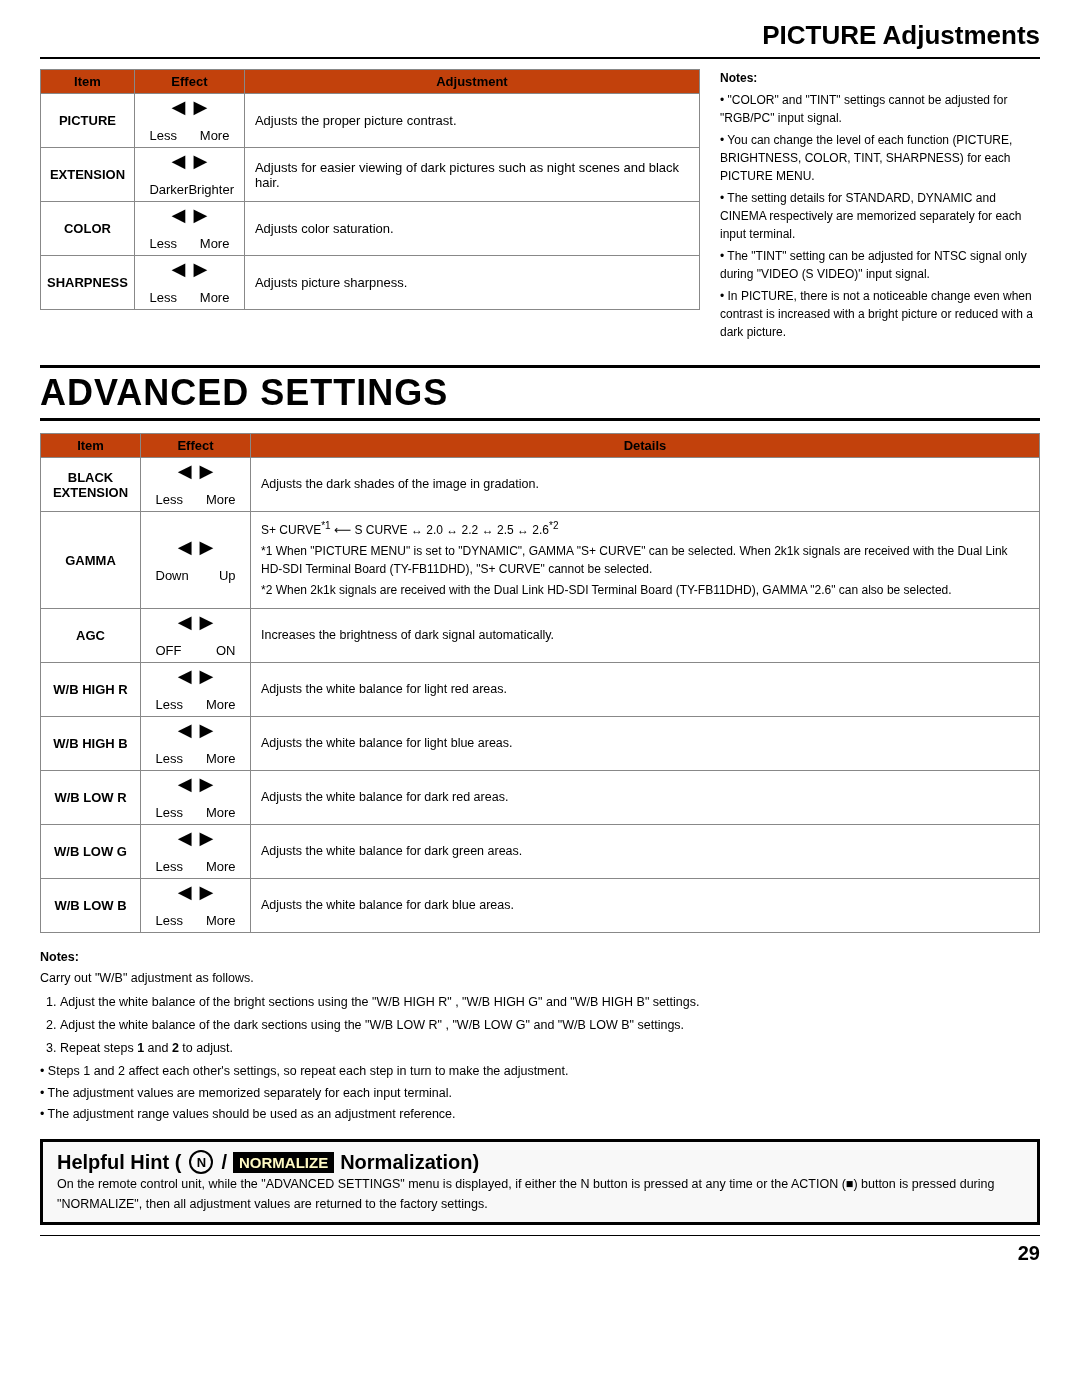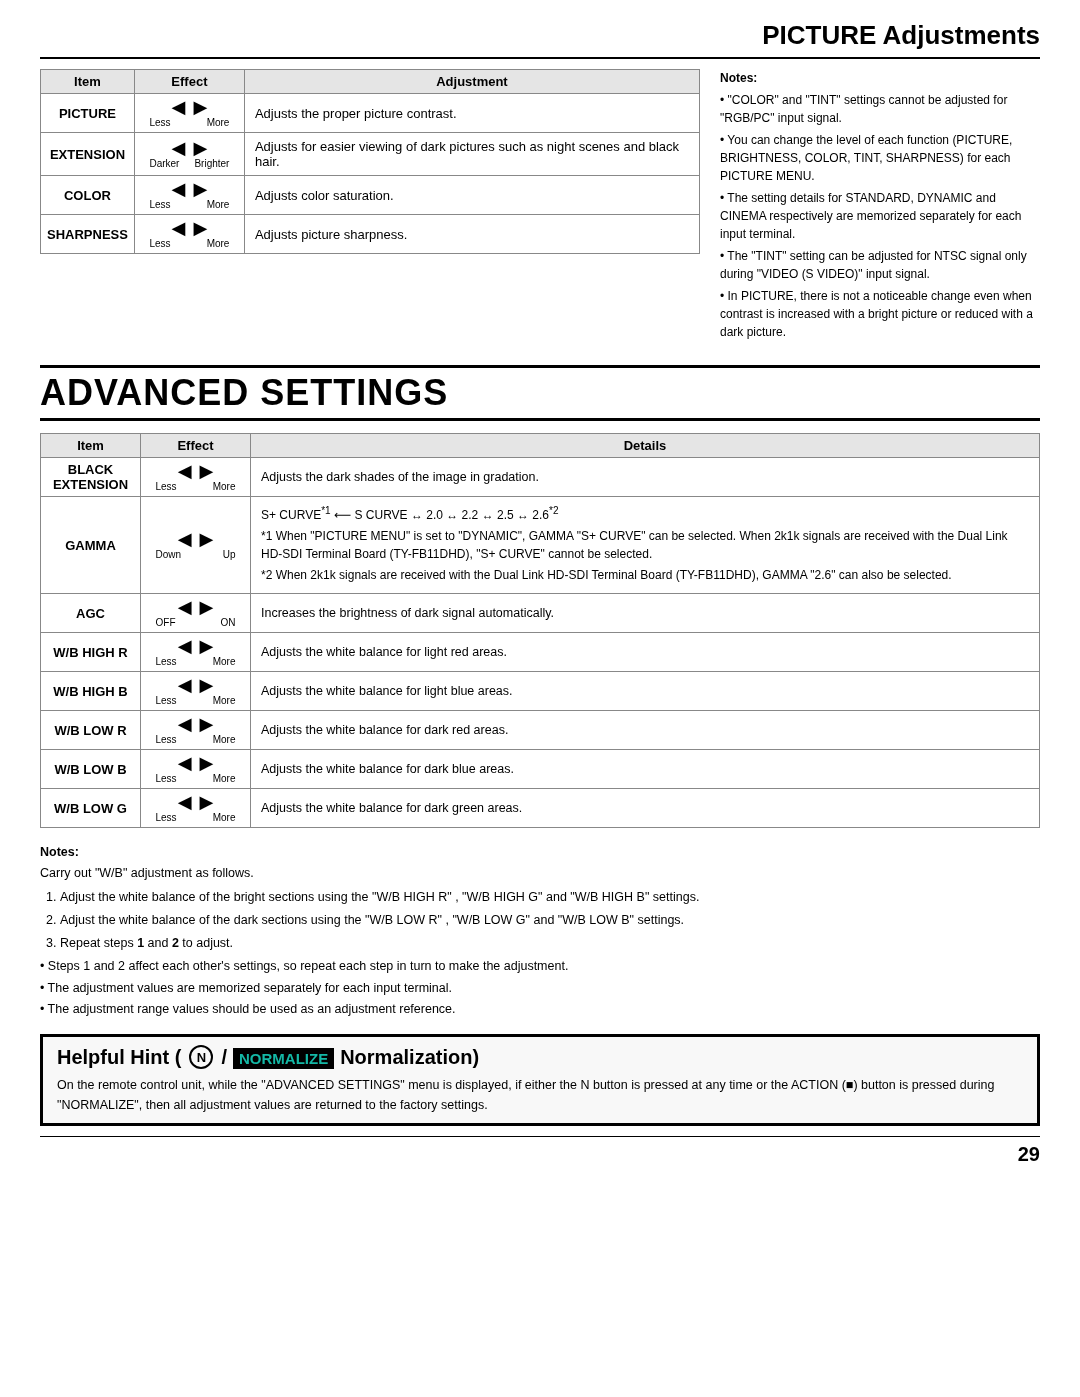--- a/index.html
+++ b/index.html
@@ -60,7 +60,7 @@
     }
 
     table th {
-      background: #e5e5e5;
+      background: #c2410c;
       font-weight: bold;
       text-align: center;
       font-size: 13px;

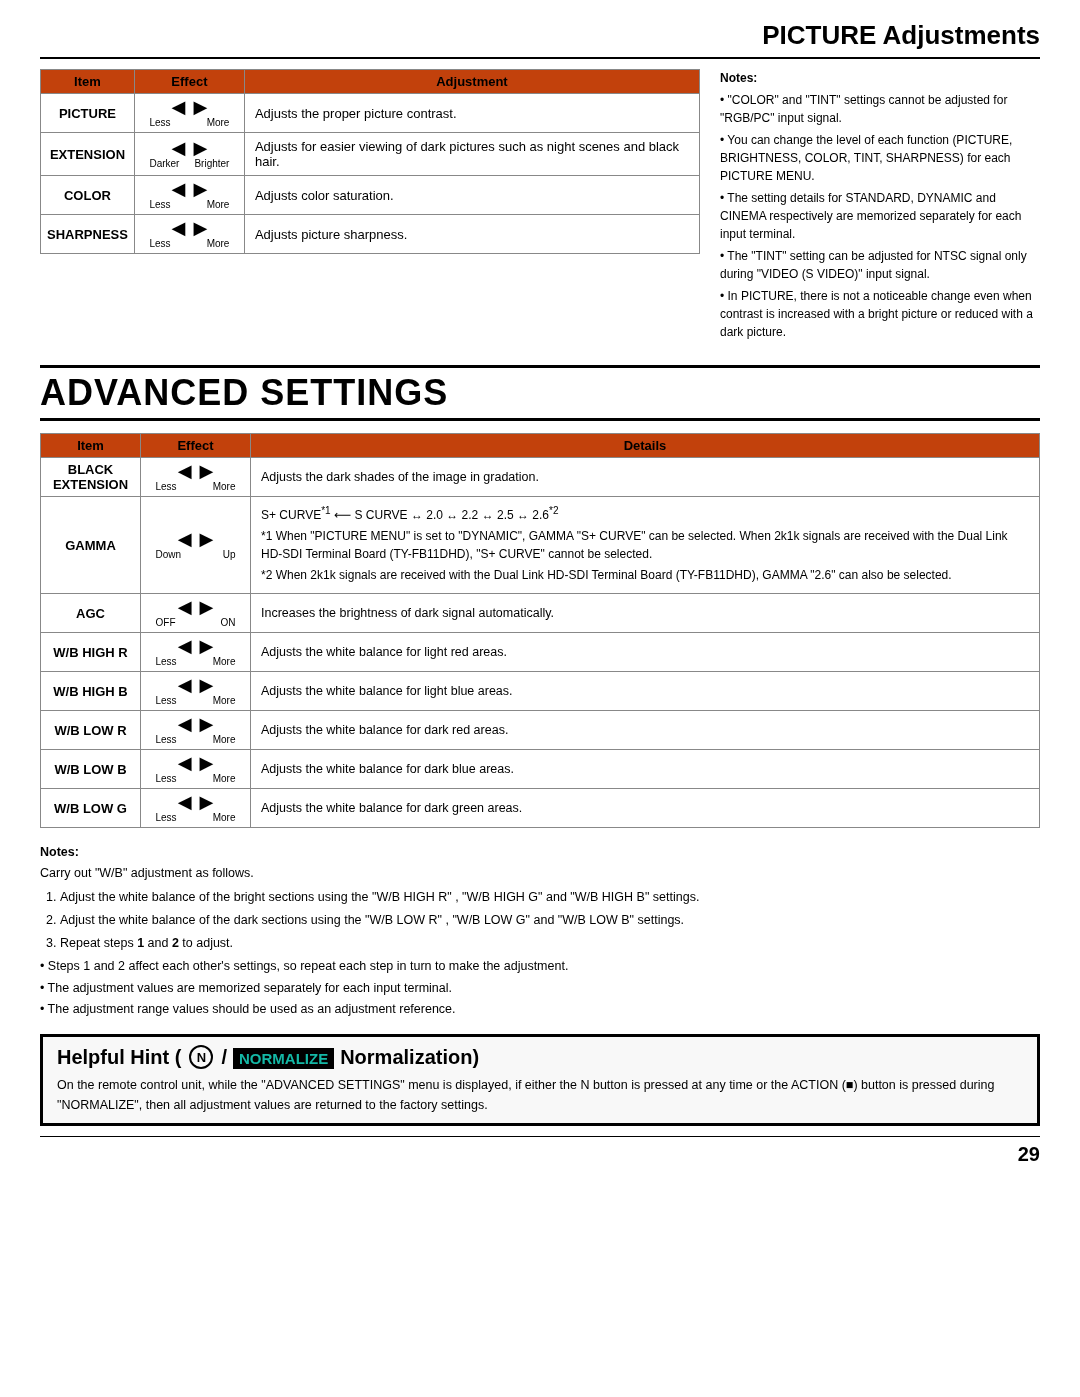--- a/index.html
+++ b/index.html
@@ -98,8 +98,8 @@
     .arrow-labels {
       display: flex;
       justify-content: space-between;
-      font-size: 10px;
-      margin-top: 1px;
+      font-size: 13px;
+      margin-top: 12px;
     }
 
     .effect-inner {

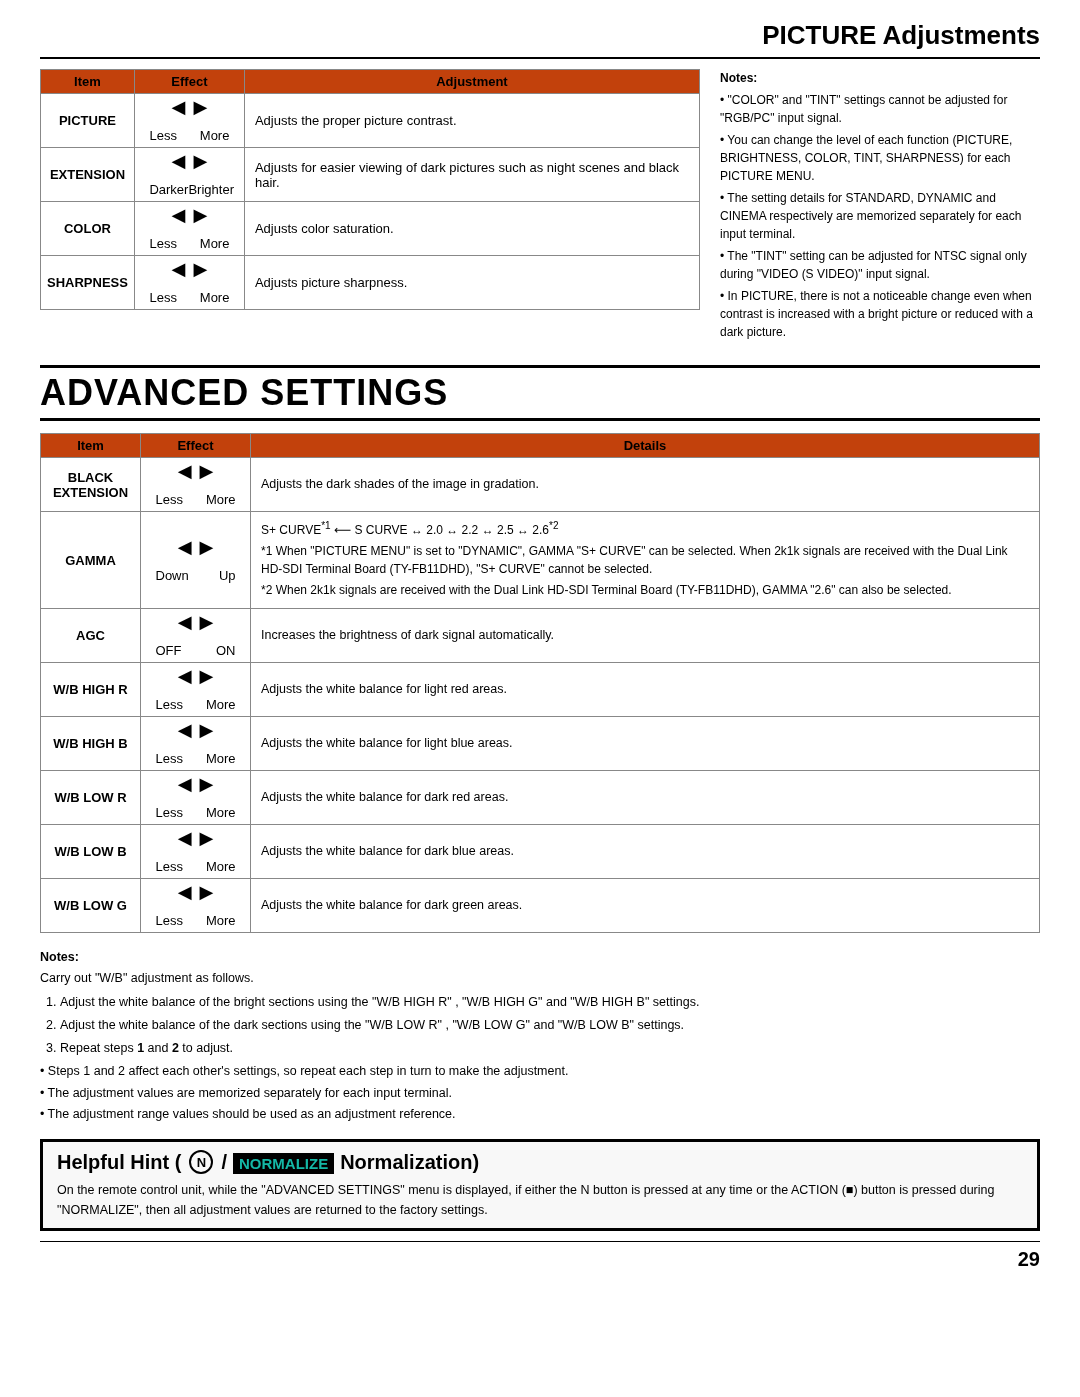--- a/index.html
+++ b/index.html
@@ -435,6 +435,22 @@
         <td class="adv-details-cell">Adjusts the white balance for dark red areas.</td>
       </tr>
       <tr>
+        <td class="adv-item-cell">W/B LOW G</td>
+        <td class="adv-effect-cell">
+    <div class="effect-inner">
+      <div class="effect-arrows">
+        <span class="arrow-left">◀</span>
+        <span class="arrow-right">▶</span>
+      </div>
+      <div class="arrow-labels" style="width:80px;">
+        <span>Less</span>
+        <span>More</span>
+      </div>
+    </div>
+  </td>
+        <td class="adv-details-cell">Adjusts the white balance for dark green areas.</td>
+      </tr>
+      <tr>
         <td class="adv-item-cell">W/B LOW B</td>
         <td class="adv-effect-cell">
     <div class="effect-inner">
@@ -449,22 +465,6 @@
     </div>
   </td>
         <td class="adv-details-cell">Adjusts the white balance for dark blue areas.</td>
-      </tr>
-      <tr>
-        <td class="adv-item-cell">W/B LOW G</td>
-        <td class="adv-effect-cell">
-    <div class="effect-inner">
-      <div class="effect-arrows">
-        <span class="arrow-left">◀</span>
-        <span class="arrow-right">▶</span>
-      </div>
-      <div class="arrow-labels" style="width:80px;">
-        <span>Less</span>
-        <span>More</span>
-      </div>
-    </div>
-  </td>
-        <td class="adv-details-cell">Adjusts the white balance for dark green areas.</td>
       </tr>
     </tbody>
 </table>

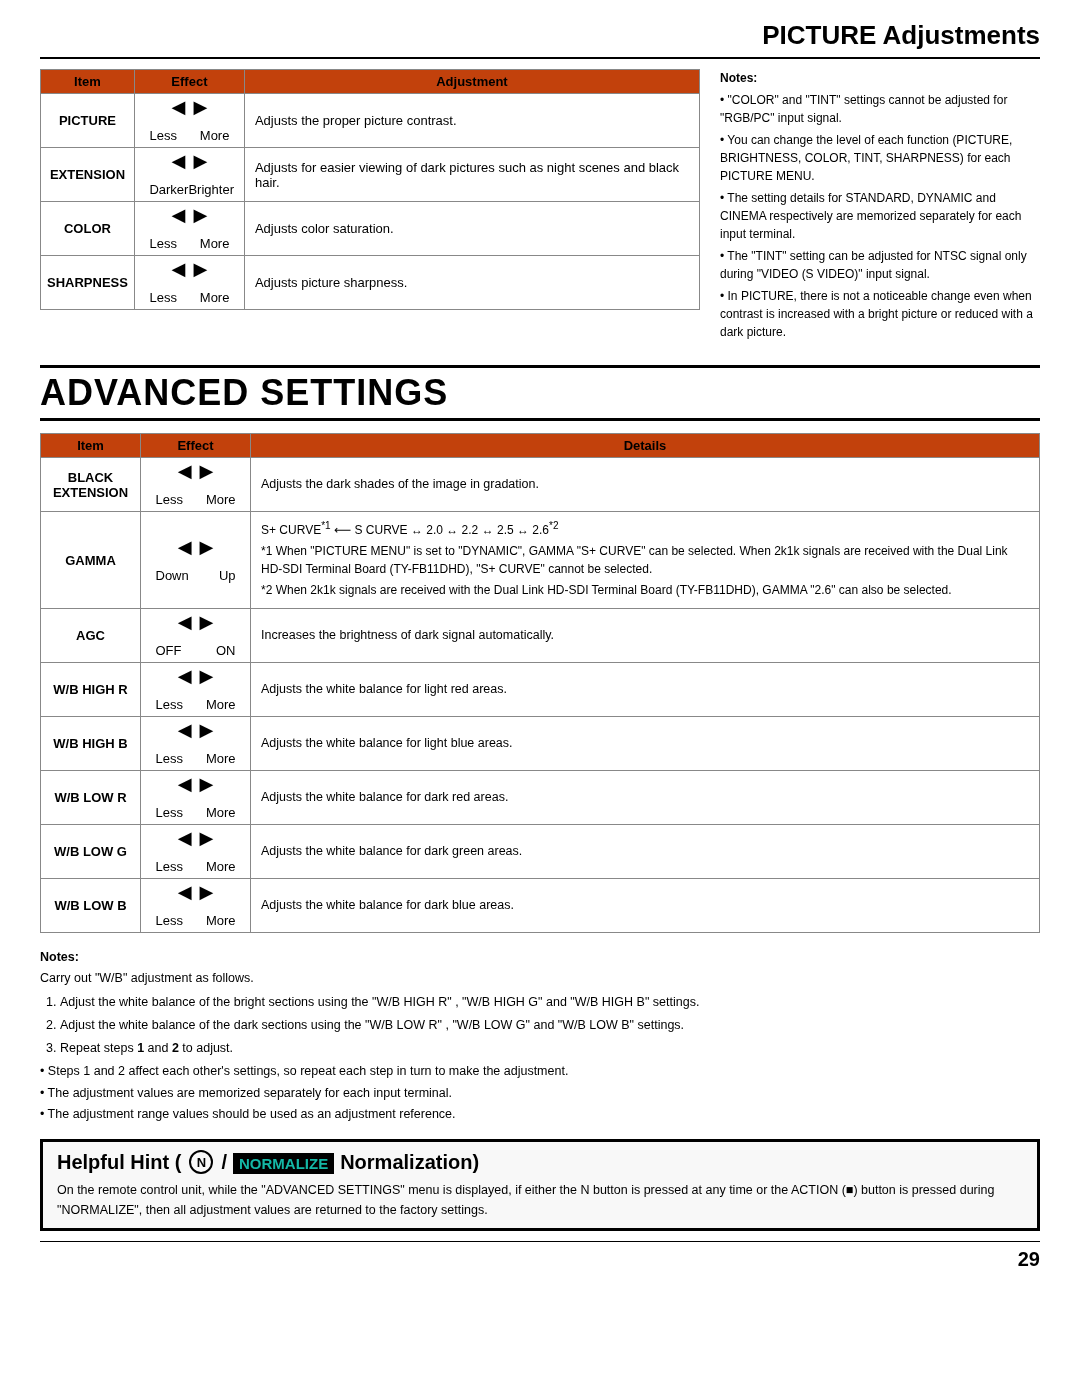--- a/index.html
+++ b/index.html
@@ -184,9 +184,8 @@
     .helpful-hint-title {
       font-size: 20px;
       font-weight: bold;
-      margin-bottom: 6px;
       display: flex;
-      align-items: flex-end;
+      align-items: center;
       gap: 6px;
     }
 

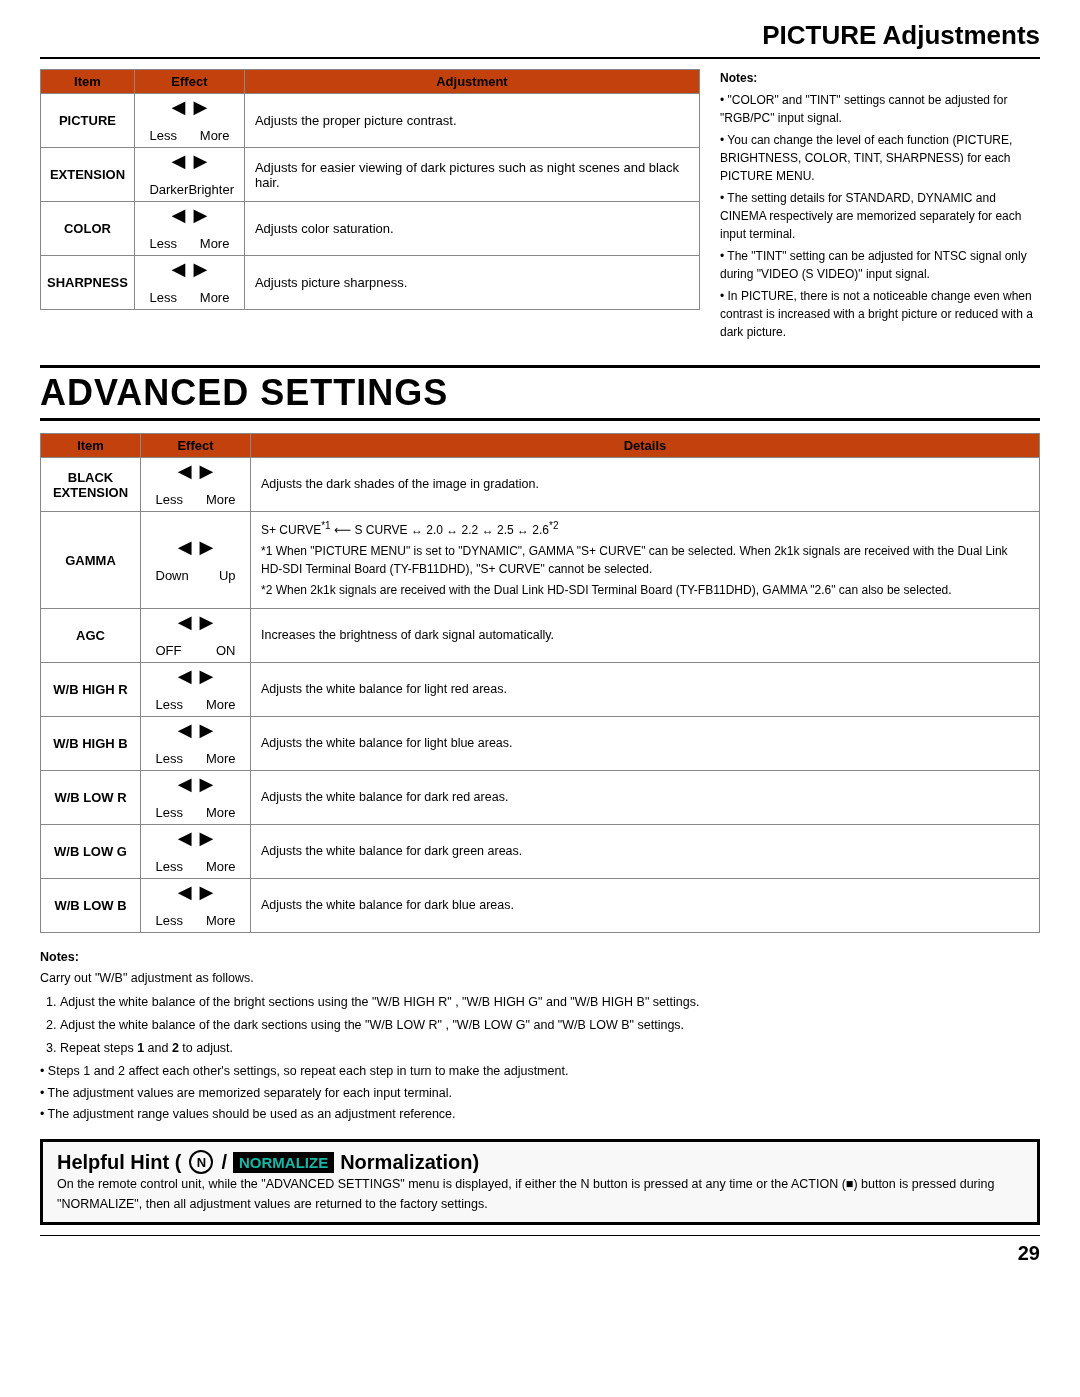--- a/index.html
+++ b/index.html
@@ -191,7 +191,7 @@
 
     .normalize-badge {
       background: #000;
-      color: #14b8a6;
+      color: #fef9c3;
       padding: 2px 6px;
       font-size: 15px;
       font-weight: bold;

